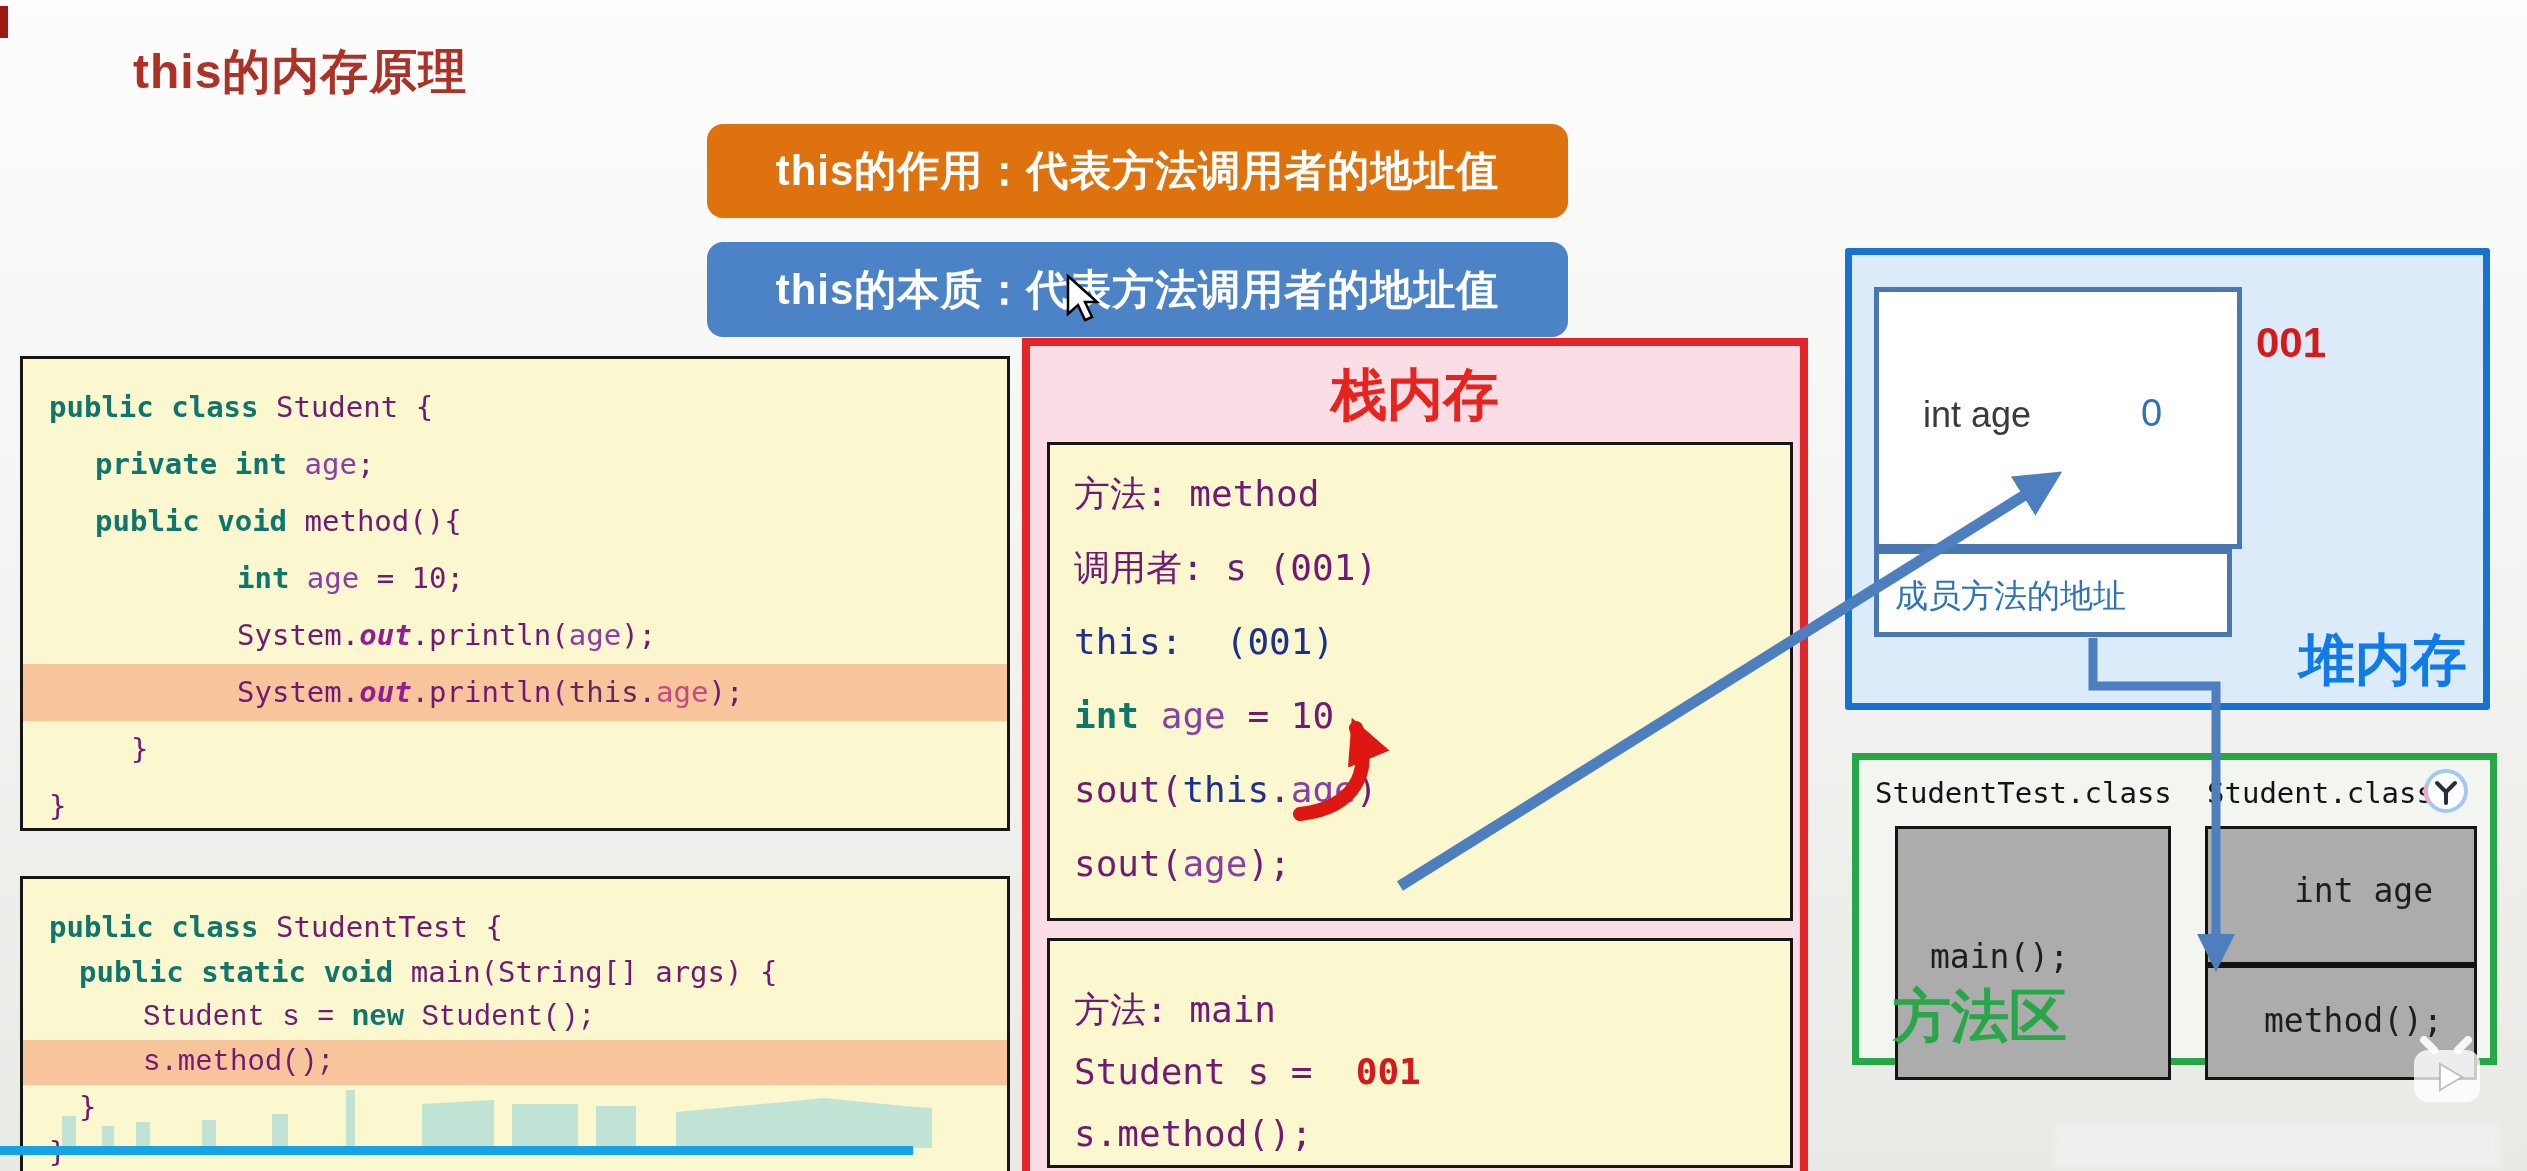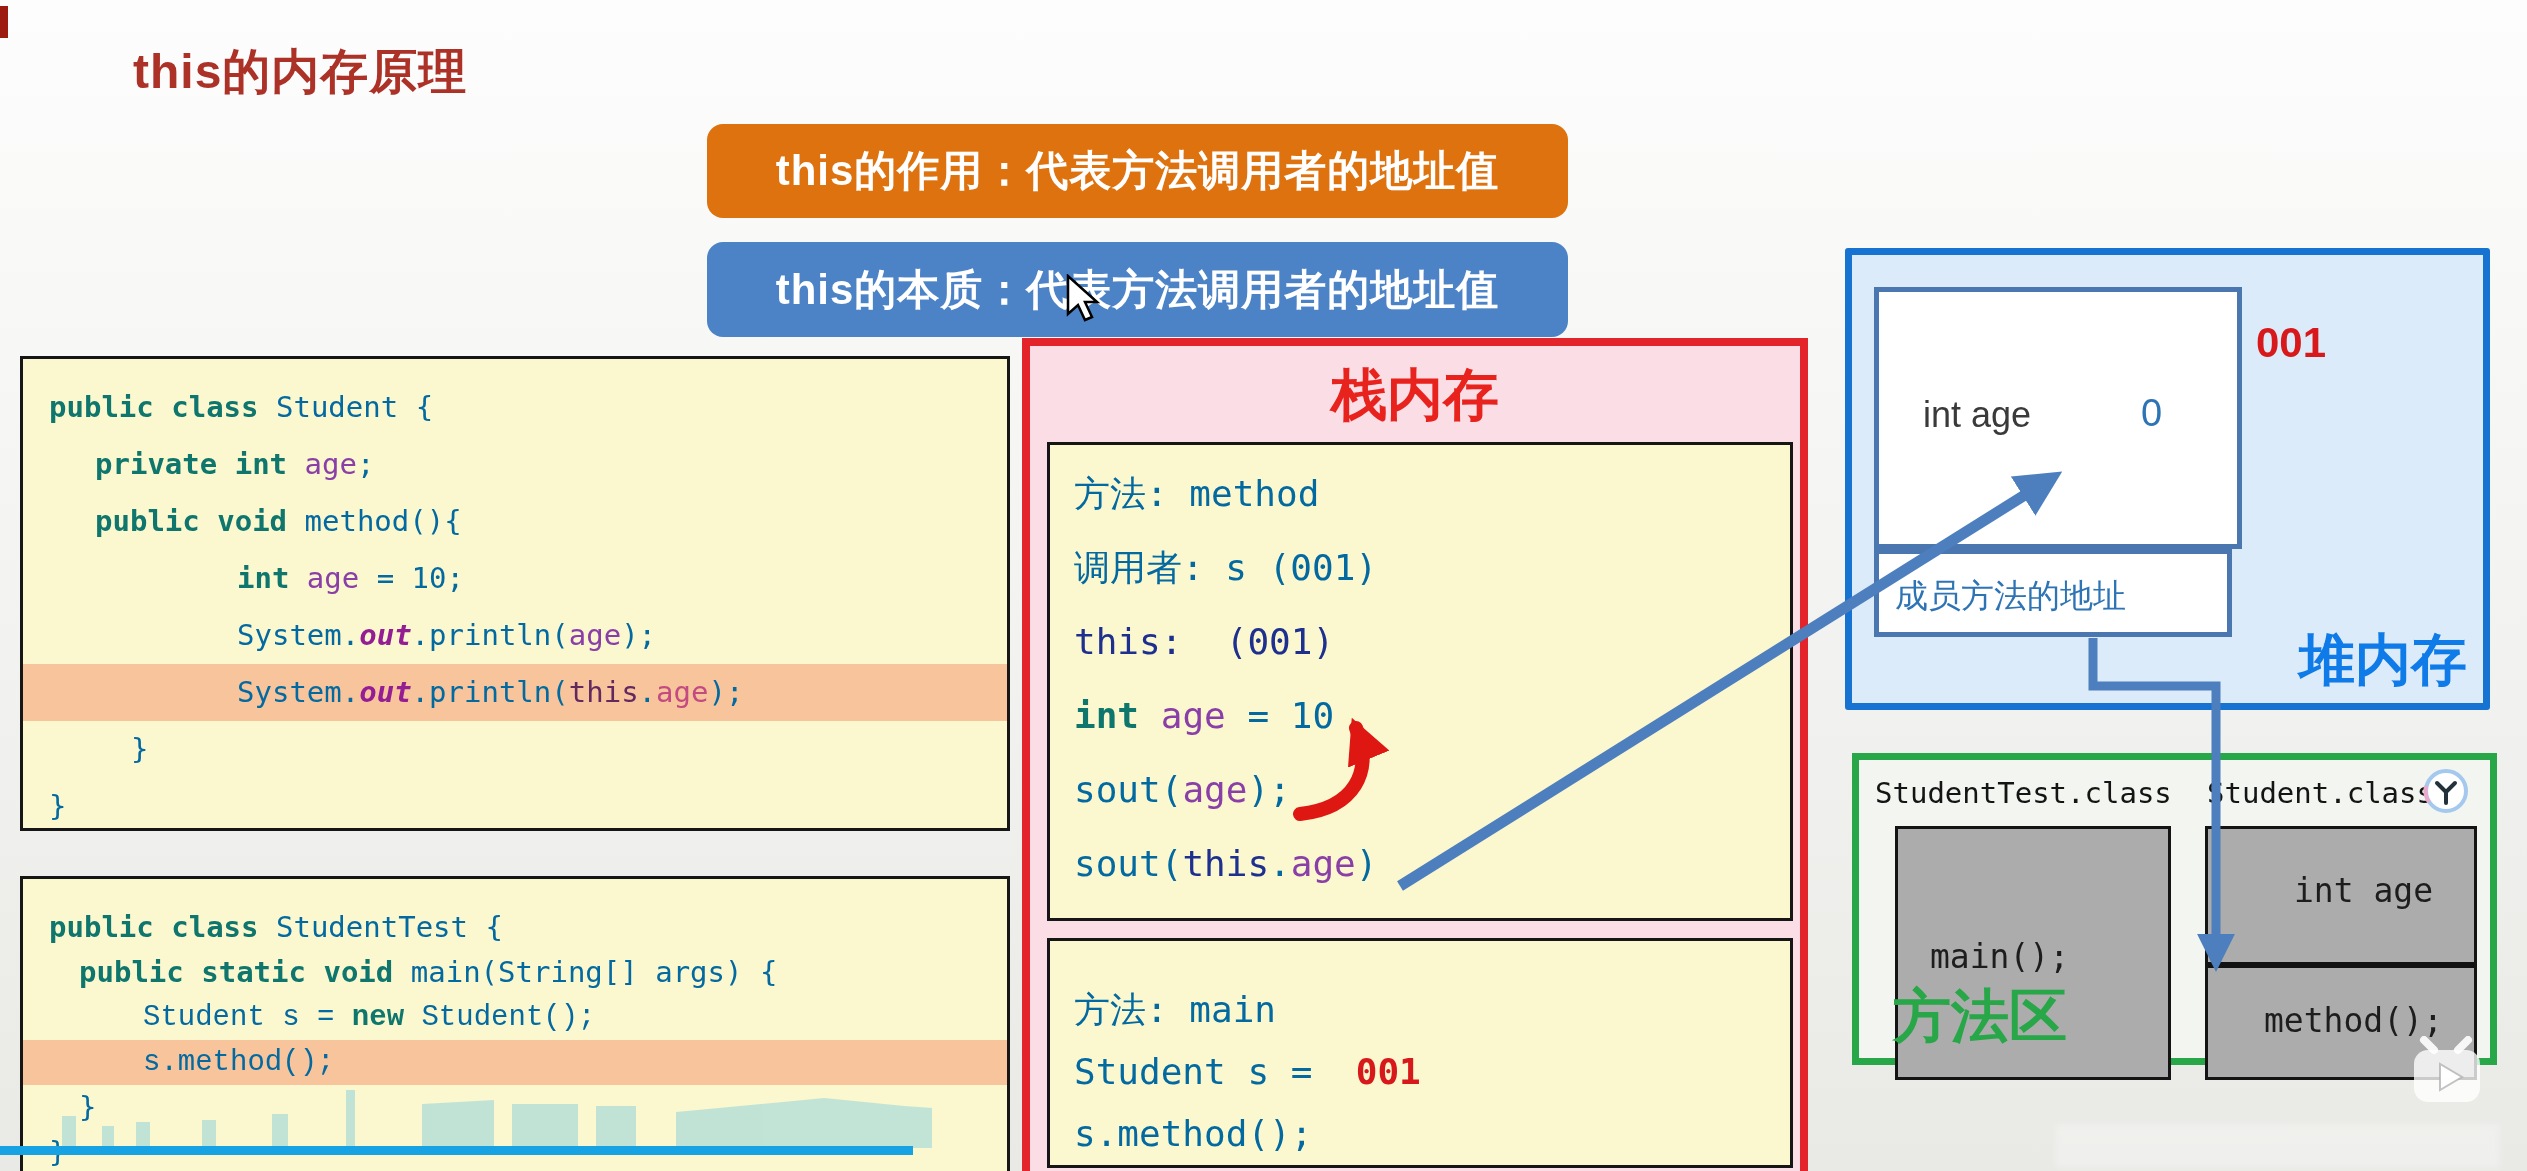--- a/index.html
+++ b/index.html
@@ -39,7 +39,7 @@
   .c-pink{color:#c34b82;}
   .c-navy{color:#1d2f8f;}
   .c-red{color:#d7191c;font-weight:800;}
-  .c-t{color:#0369a1;}
+  .c-t{color:#701a75;}
 
   
   .stackbox{position:absolute;left:1022px;top:338px;width:786px;height:848px;background:#fadde5;border:8px solid #e3242b;box-sizing:border-box;}

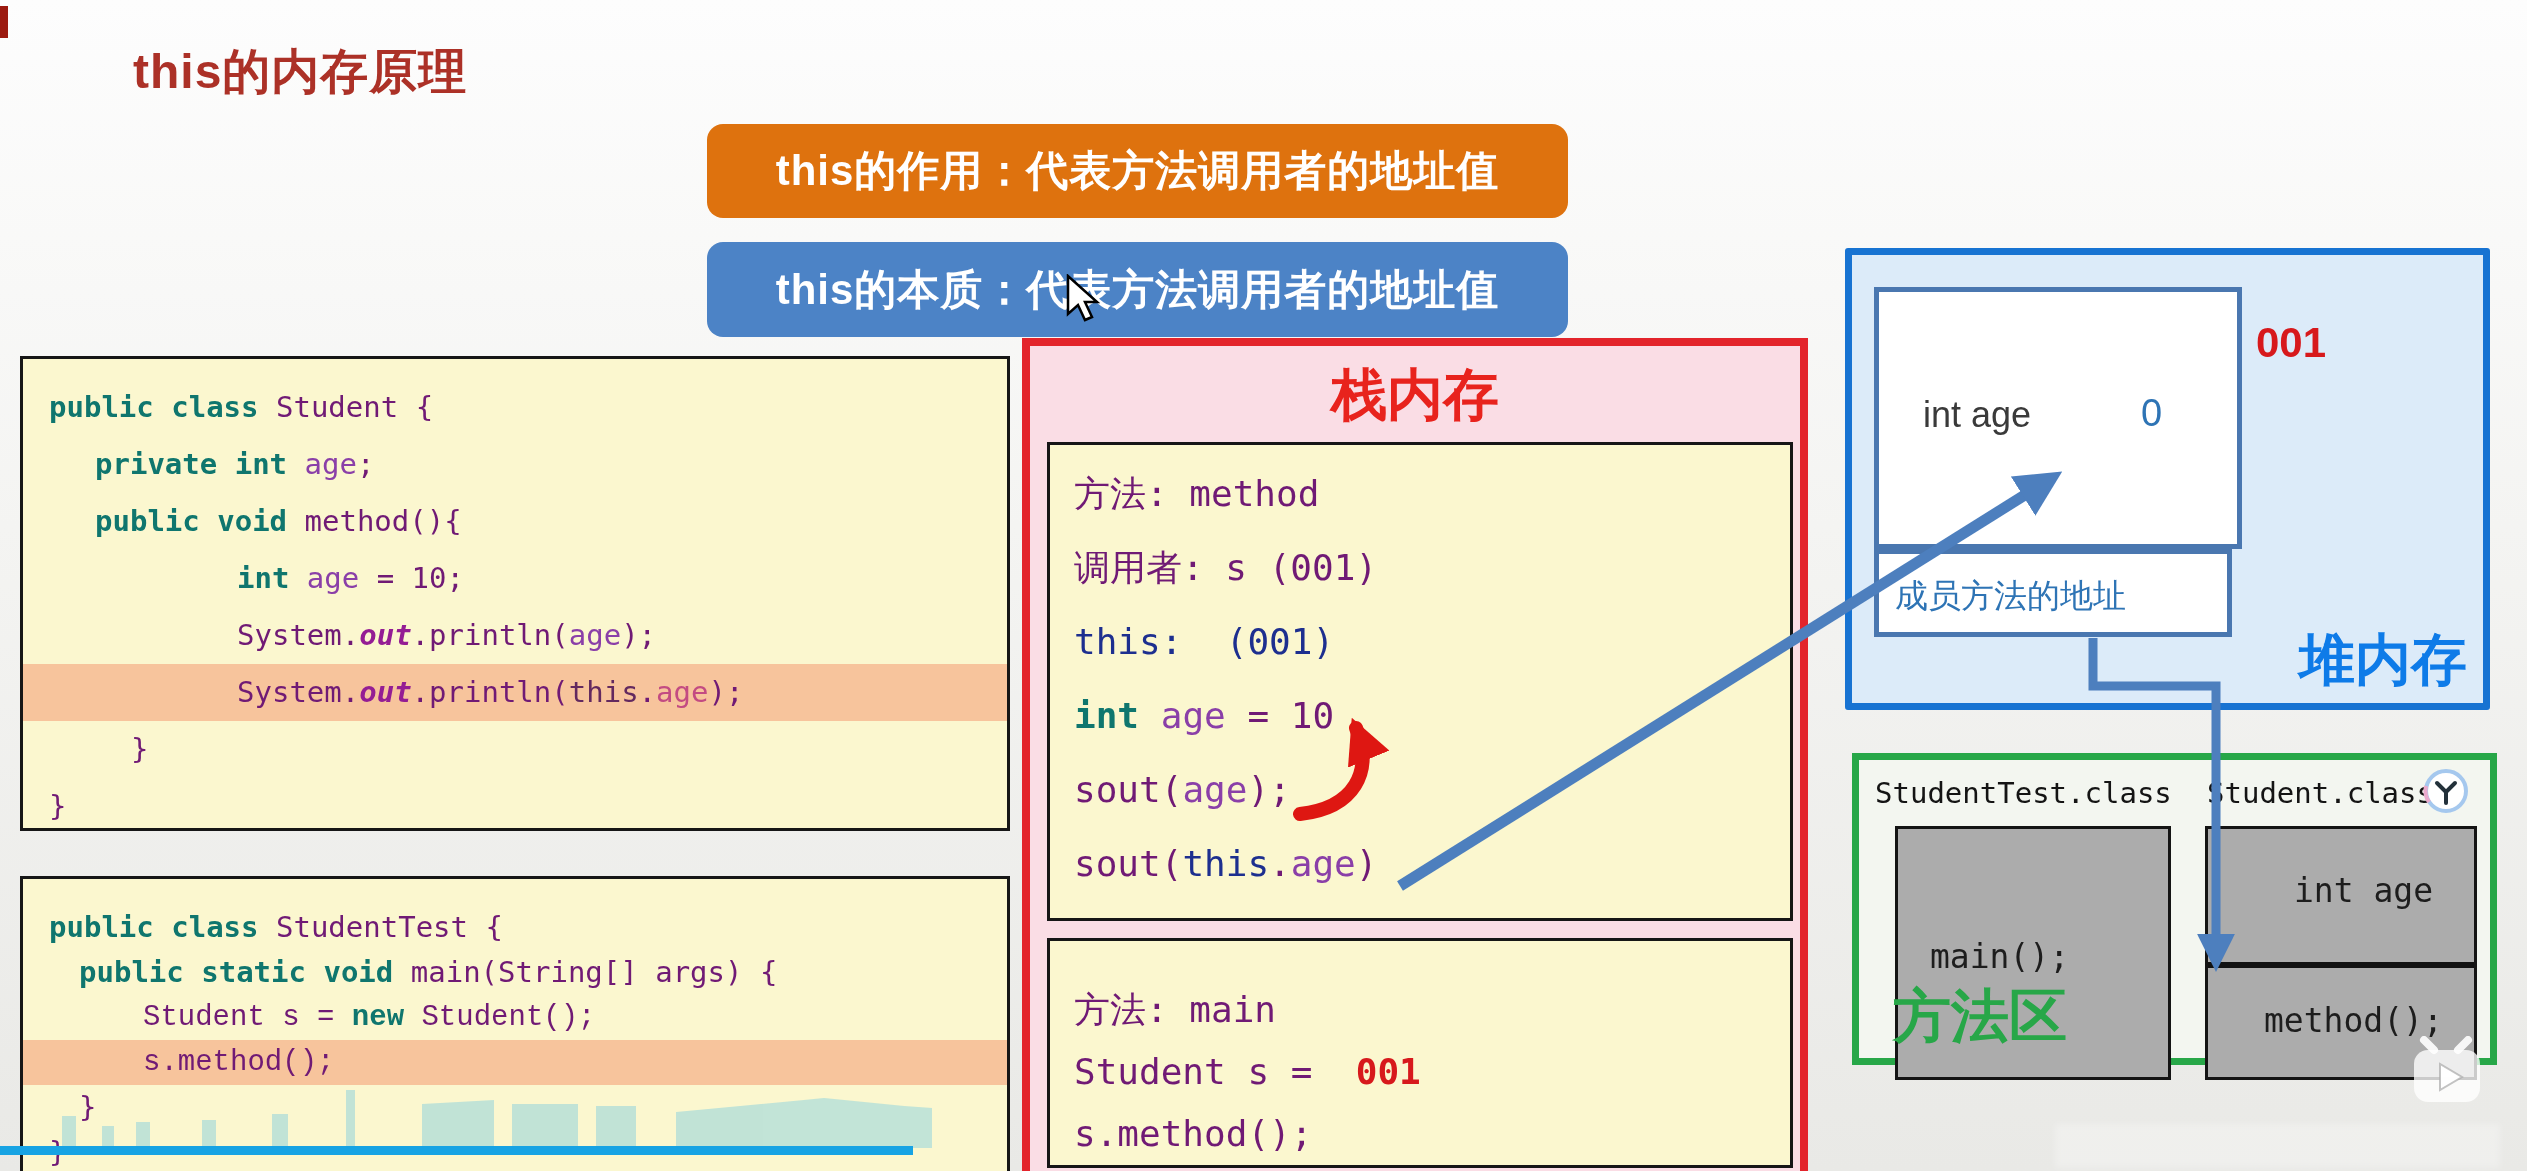--- a/index.html
+++ b/index.html
@@ -122,8 +122,8 @@
         <div class="cl"><span class="c-t">调用者: s (001)</span></div>
         <div class="cl"><span class="c-navy">this:  (001)</span></div>
         <div class="cl"><span class="c-k">int </span><span class="c-id">age</span><span class="c-t"> = 10</span></div>
+        <div class="cl"><span class="c-t">sout(</span><span class="c-navy">this</span><span class="c-t">.</span><span class="c-id">age</span><span class="c-t">)</span></div>
         <div class="cl"><span class="c-t">sout(</span><span class="c-id">age</span><span class="c-t">);</span></div>
-        <div class="cl"><span class="c-t">sout(</span><span class="c-navy">this</span><span class="c-t">.</span><span class="c-id">age</span><span class="c-t">)</span></div>
       </div>
     <div class="frame frame2 mono">
         <div class="cl"><span class="c-t">方法: main</span></div>

